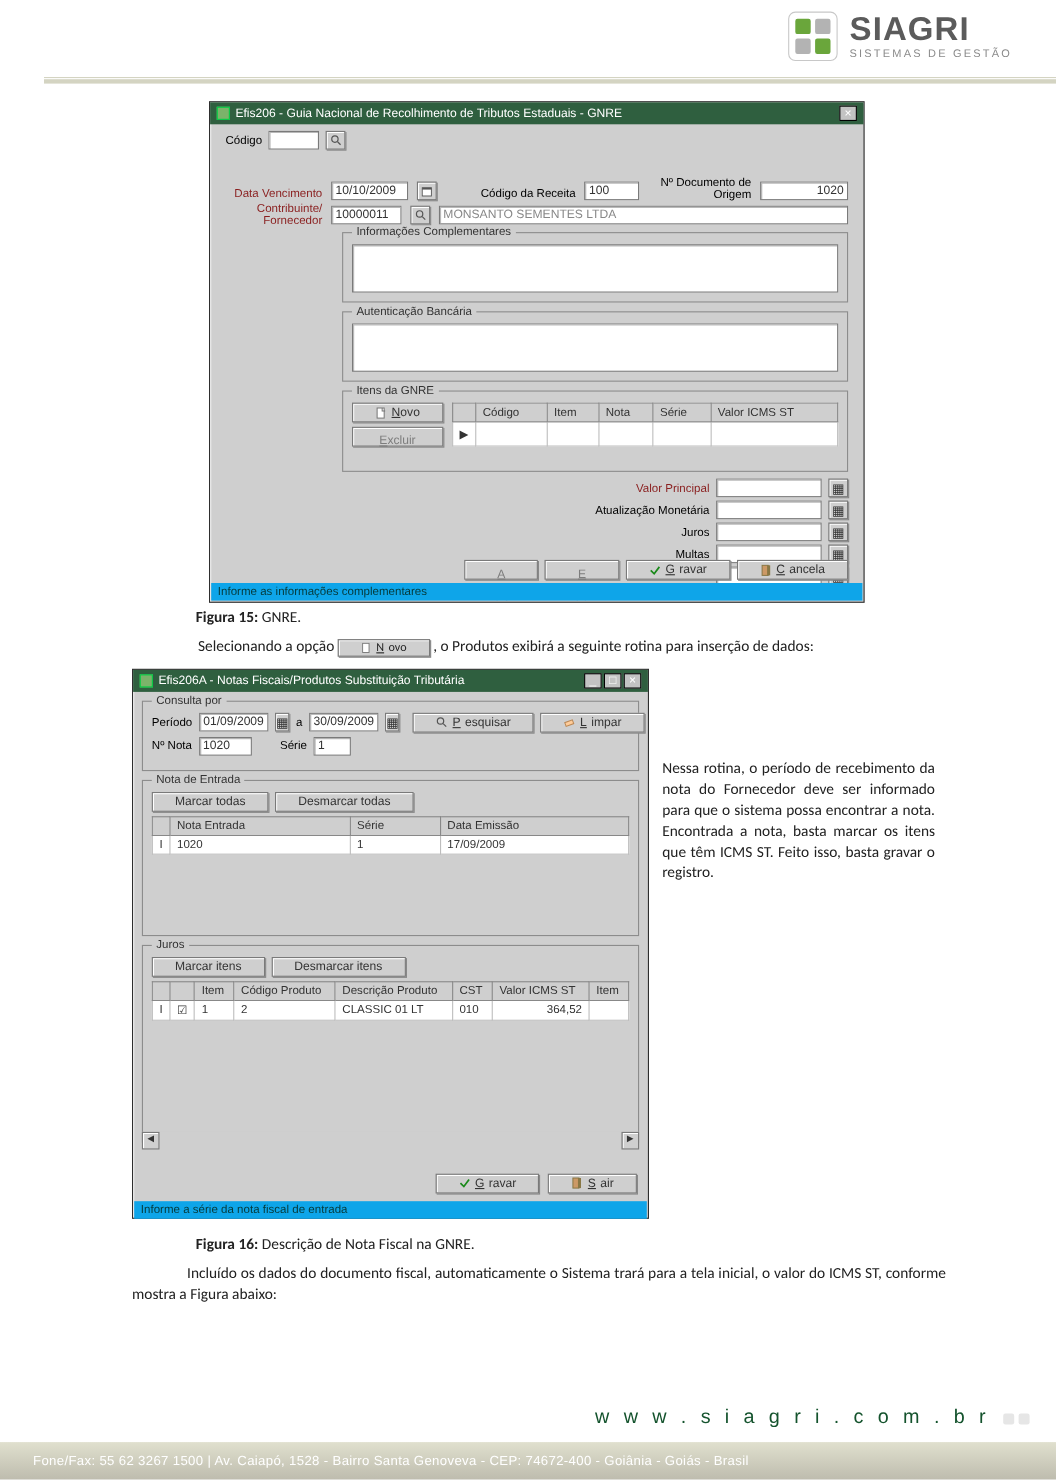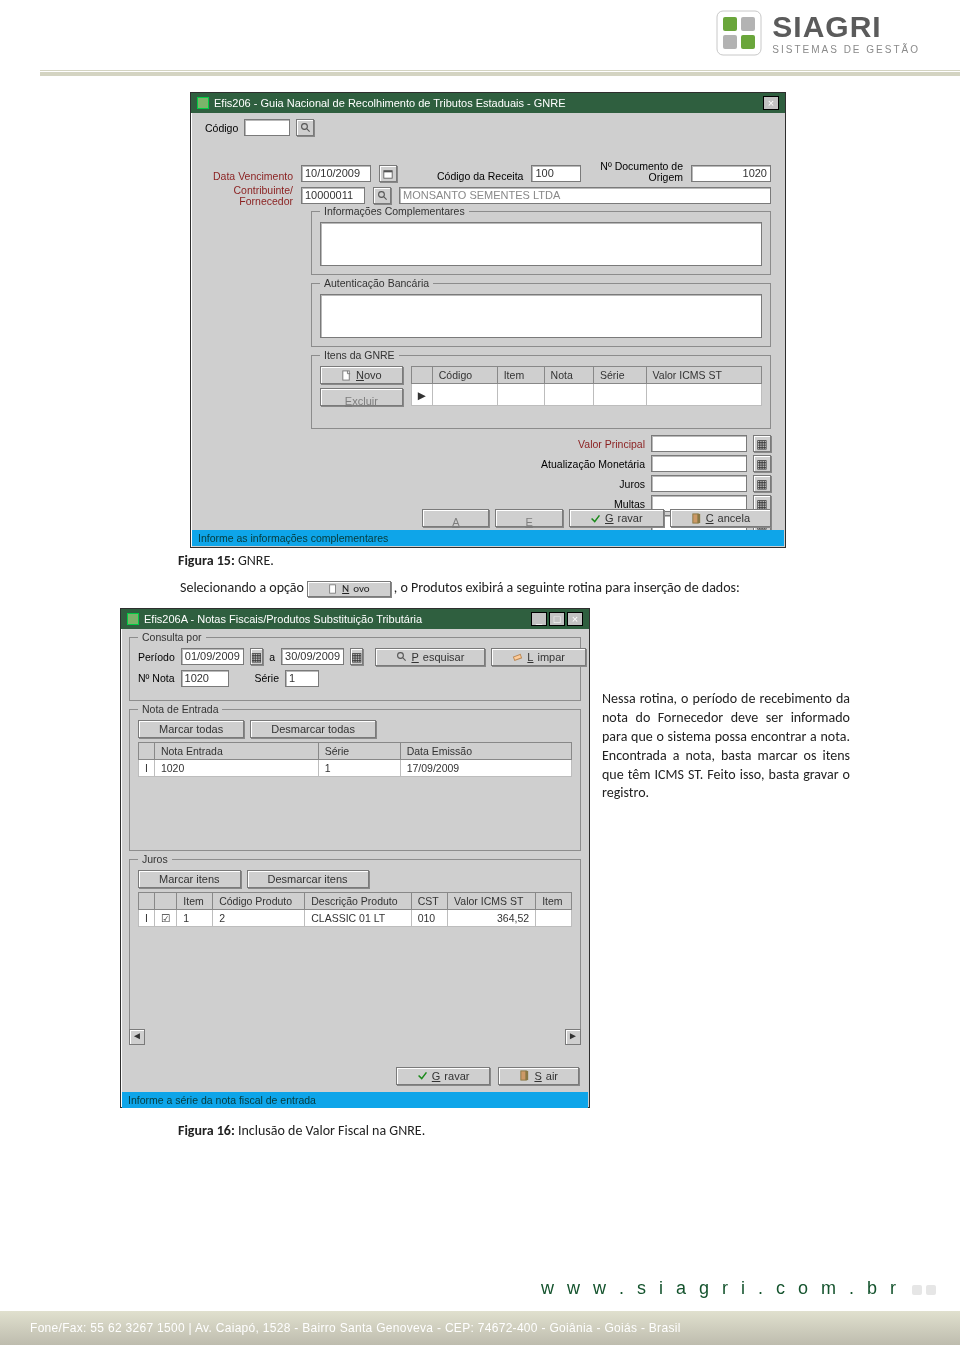--- a/index.html
+++ b/index.html
@@ -493,7 +493,7 @@
   <div class="explain-block body-text">Nessa rotina, o período de recebimento da nota do Fornecedor deve ser informado para que o sistema possa encontrar a nota. Encontrada a nota, basta marcar os itens que têm ICMS ST. Feito isso, basta gravar o registro.</div>
 
   <p class="caption" style="margin-top:14px">
-    <span class="b">Figura 16: </span><span>Inclusão de Valor Fiscal na GNRE.</span>
+    <span class="b">Figura 16: </span><span>Descrição de Nota Fiscal na GNRE.</span>
   </p>
 
 </div>

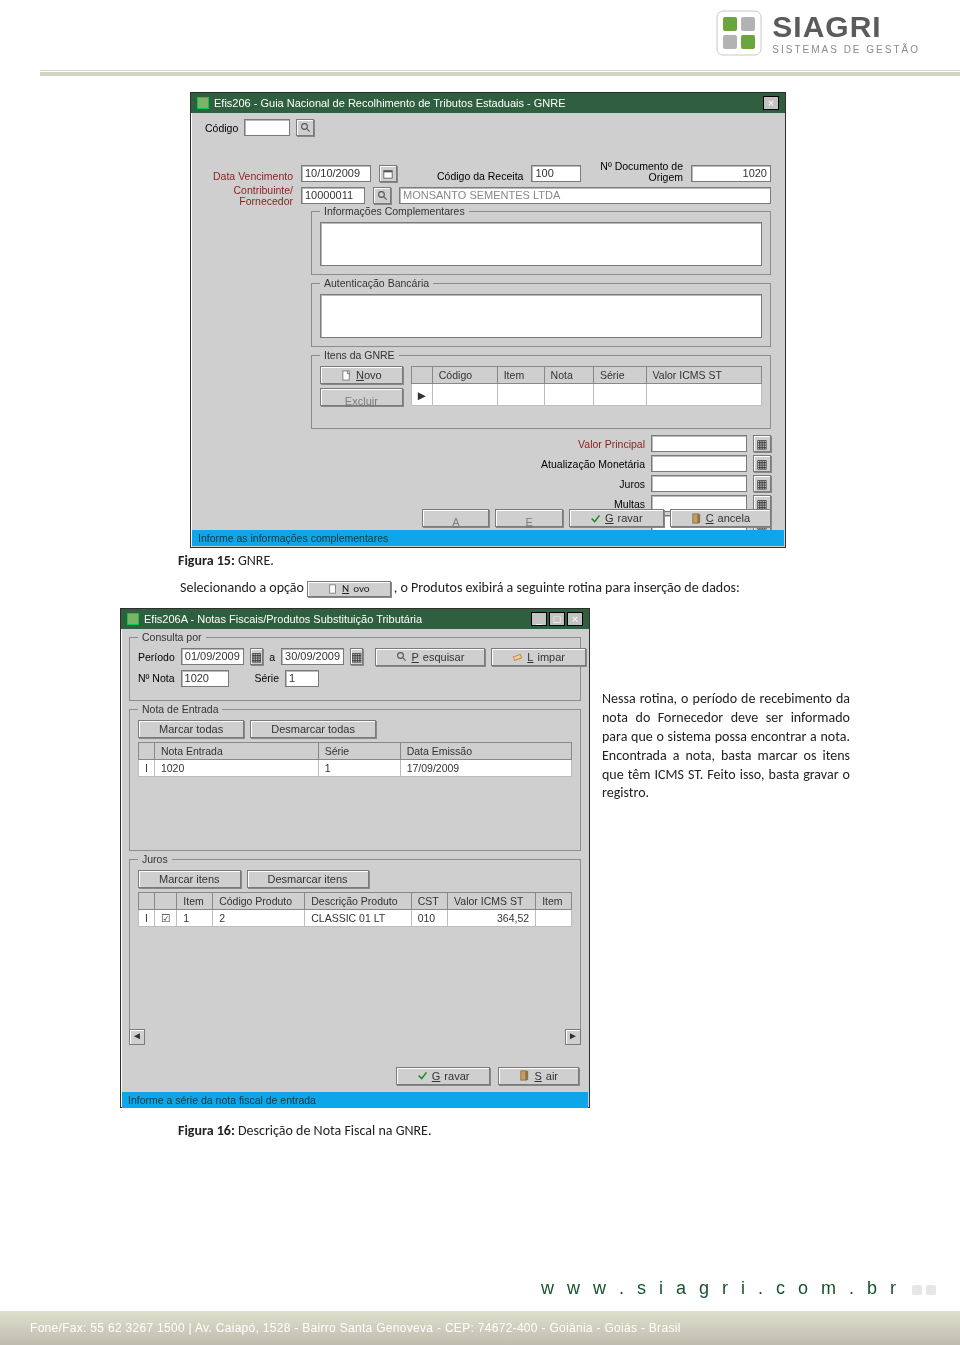--- a/index.html
+++ b/index.html
@@ -496,6 +496,7 @@
     <span class="b">Figura 16: </span><span>Descrição de Nota Fiscal na GNRE.</span>
   </p>
 
+  <p class="body-text" style="margin-left:0;text-indent:50px">Incluído os dados do documento fiscal, automaticamente o Sistema trará para a tela inicial, o valor do ICMS ST, conforme mostra a Figura abaixo:</p>
 </div>
 
 <div class="footer-dots">

